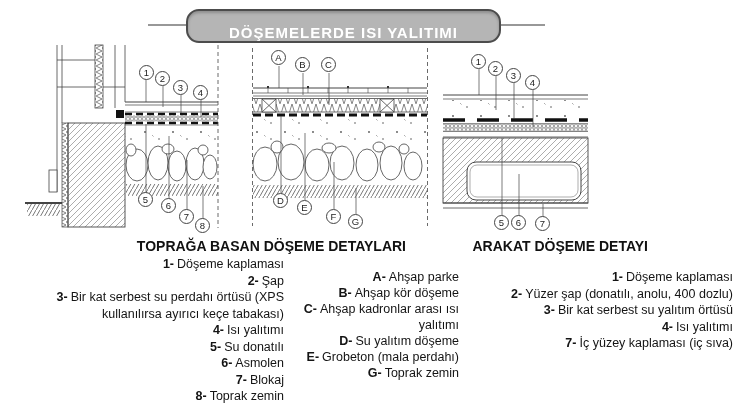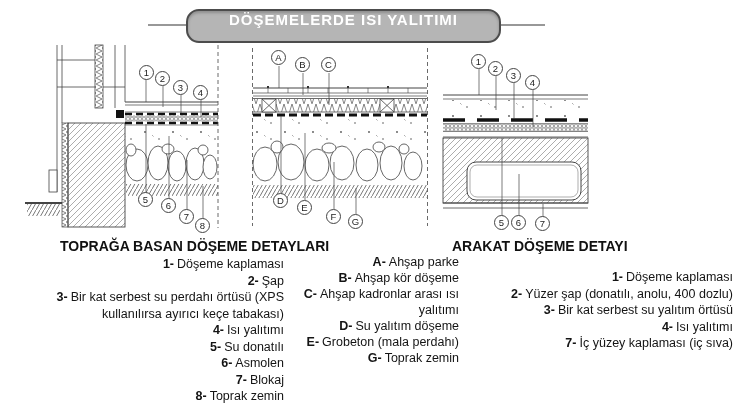--- a/index.html
+++ b/index.html
@@ -9,7 +9,7 @@
   #banner{position:absolute;left:186px;top:9px;width:311px;height:30px;
           background:#b5b5b5;border:2px solid #4c4c4c;border-radius:13px;
           box-shadow:inset 0 2px 3px rgba(0,0,0,.22);
-          display:flex;align-items:flex-start;justify-content:center;}
+          display:flex;align-items:flex-end;justify-content:center;}
   #banner .t{color:#ffffff;font-weight:bold;font-size:15px;letter-spacing:1px;}
   
   #canvas{position:absolute;left:0;top:0;width:736px;height:419px;}

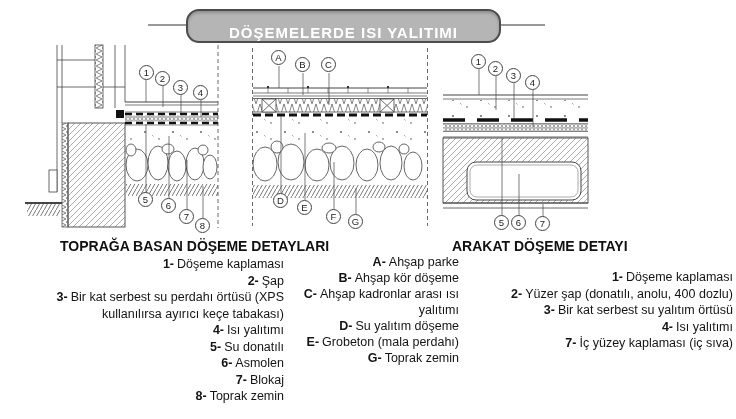--- a/index.html
+++ b/index.html
@@ -18,7 +18,7 @@
       background:#fff;box-sizing:border-box;font-size:9.5px;line-height:13px;
       text-align:center;color:#222;}
   
-  .h{position:absolute;font-weight:bold;font-size:14px;color:#111;text-align:left;}
+  .h{position:absolute;font-weight:bold;font-size:14px;color:#111;text-align:right;}
   #h-left{left:60px;top:238px;width:346px;}
   #h-right{left:452px;top:238px;width:196px;}
   

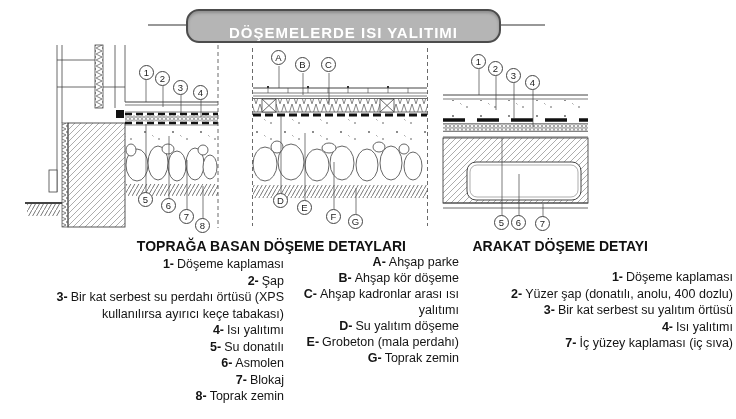--- a/index.html
+++ b/index.html
@@ -24,7 +24,7 @@
   
   .legend{position:absolute;font-size:12.5px;line-height:16.5px;color:#141414;text-align:right;}
   #leg-left{left:6px;top:256px;width:278px;}
-  #leg-mid{left:291px;top:254px;width:168px;line-height:16px;}
+  #leg-mid{left:291px;top:269px;width:168px;line-height:16px;}
   #leg-right{left:461px;top:269px;width:272px;}
   .it .k{font-weight:bold;margin-right:3px;}
 </style>

